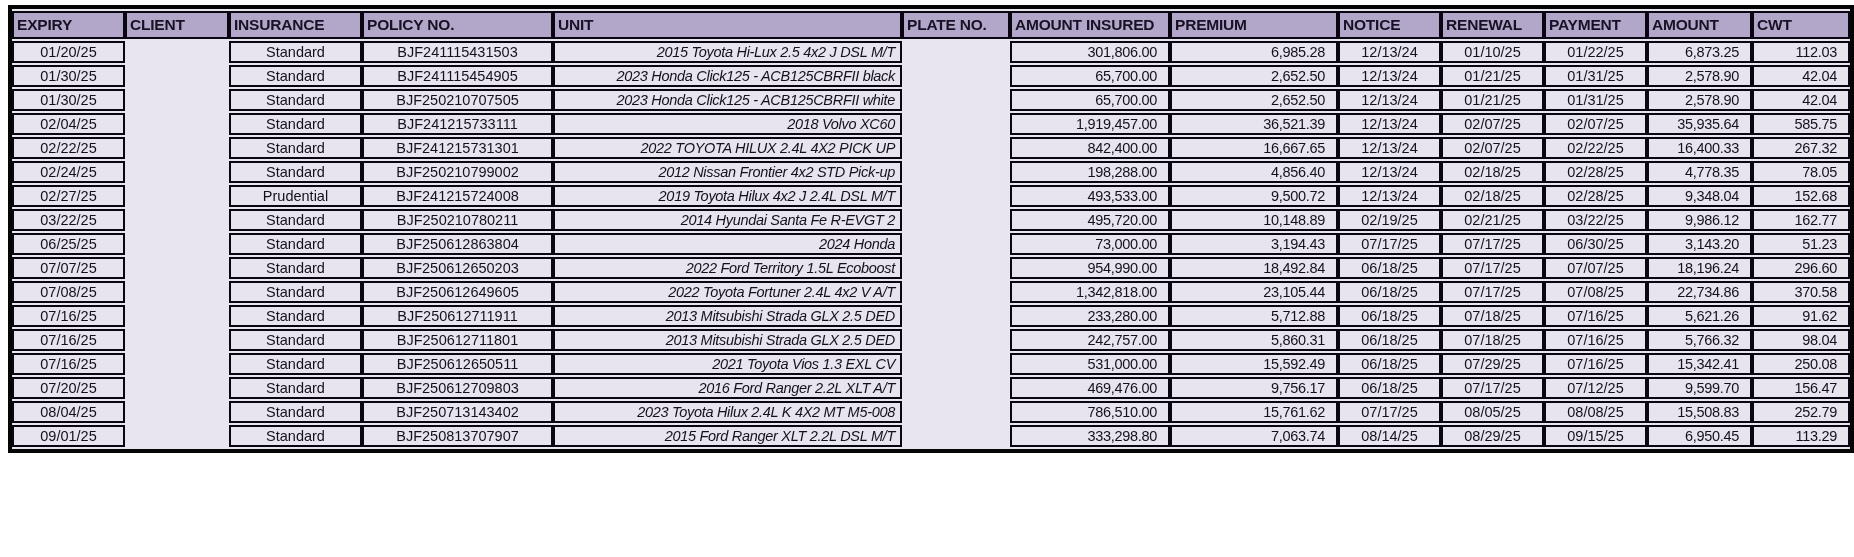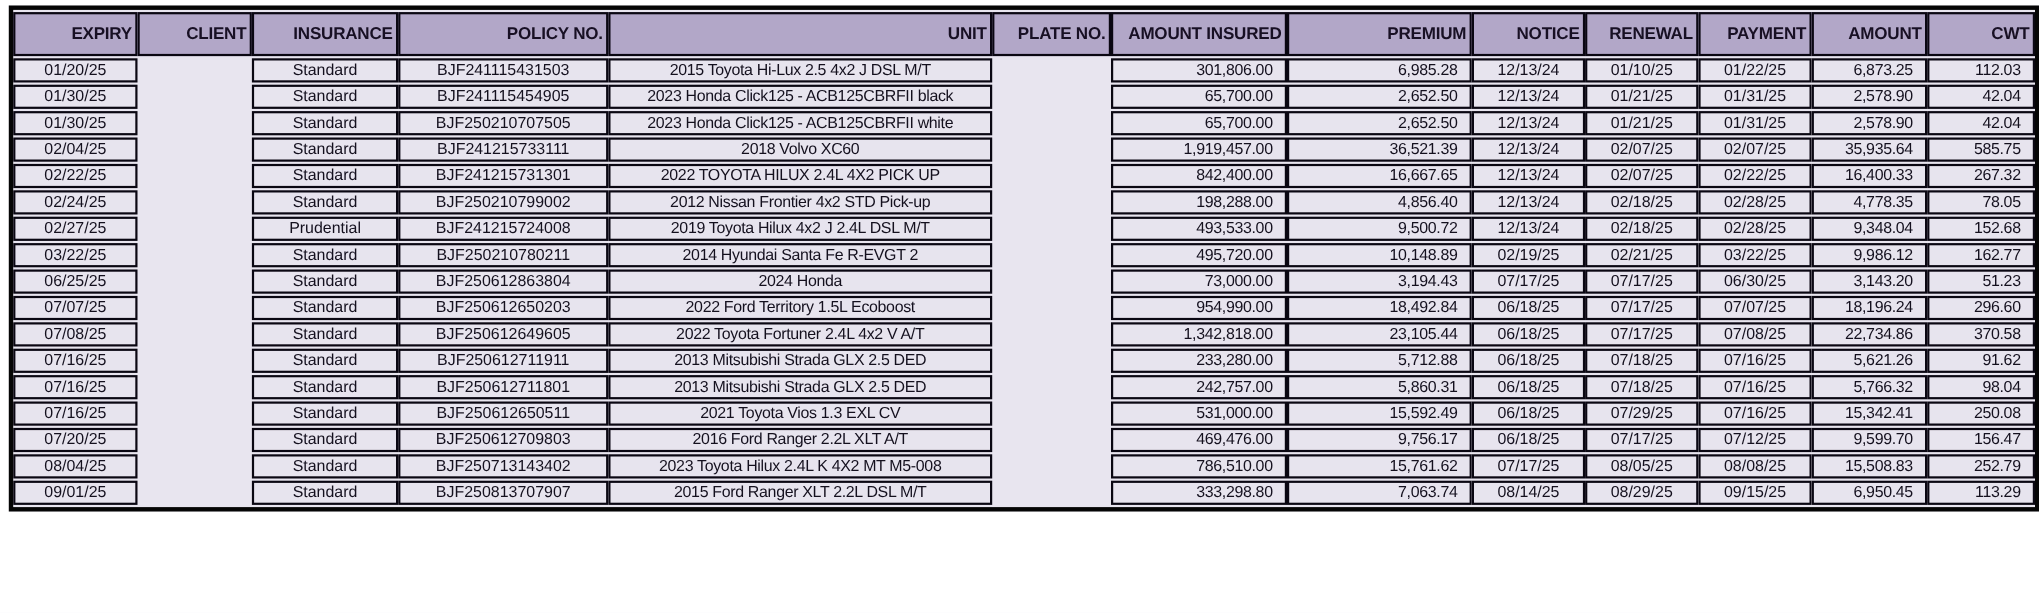--- a/index.html
+++ b/index.html
@@ -30,9 +30,9 @@
     font-weight: bold;
     font-size: 15.5px;
     letter-spacing: -0.2px;
-    height: 40px;
+    height: 28px;
     padding: 1px 3px;
-    text-align: right;
+    text-align: left;
     white-space: nowrap;
     overflow: hidden;
     box-sizing: border-box;

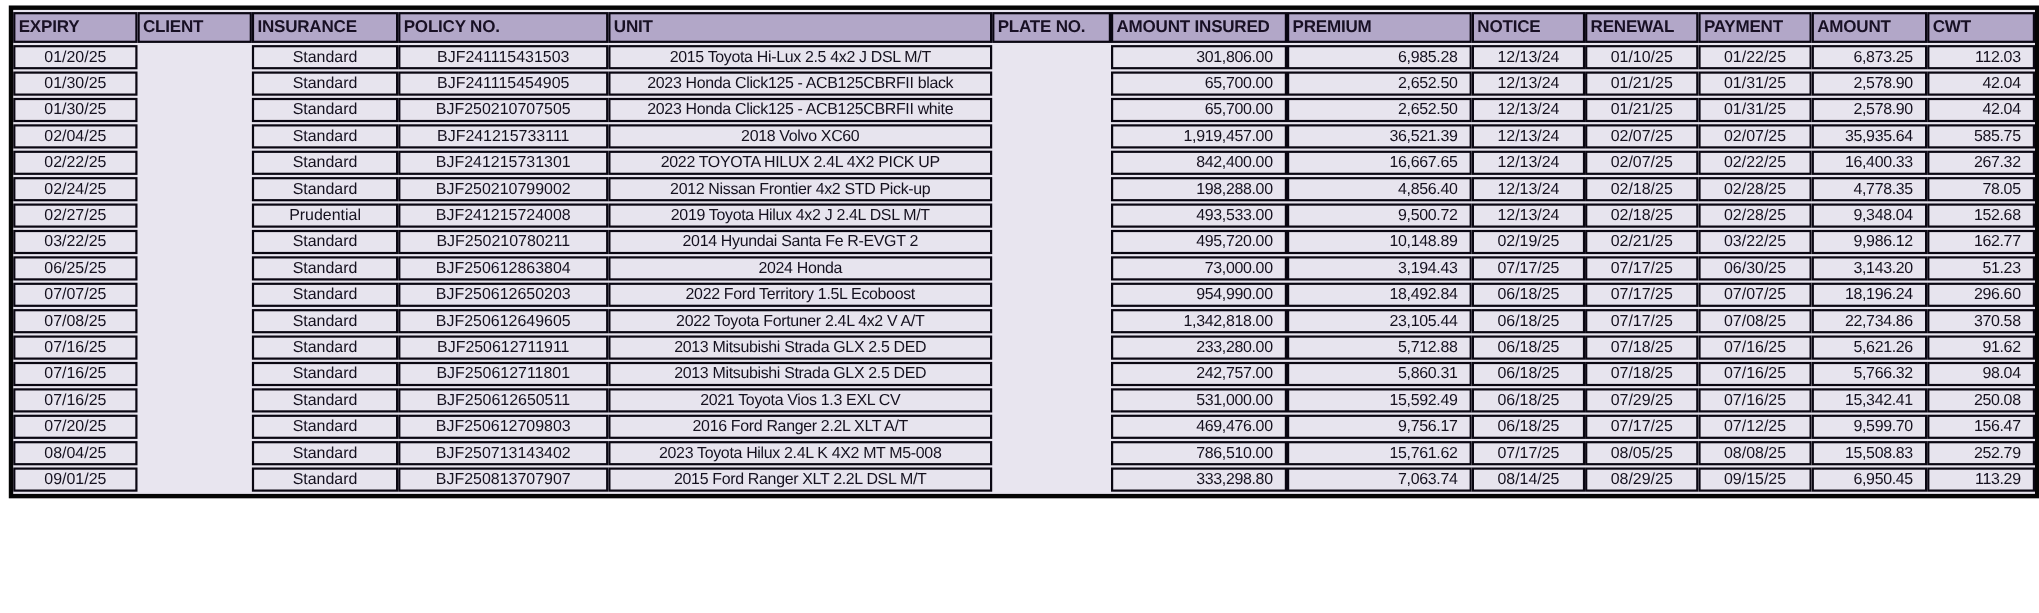--- a/index.html
+++ b/index.html
@@ -53,7 +53,7 @@
     border: none;
     background: transparent;
   }
-  td.align-left   { text-align: center; }
+  td.align-left   { text-align: right; font-style: italic; }
   td.align-center { text-align: center; letter-spacing: 0; }
   td.align-right  { text-align: right; padding-right: 11px; }
 </style>

